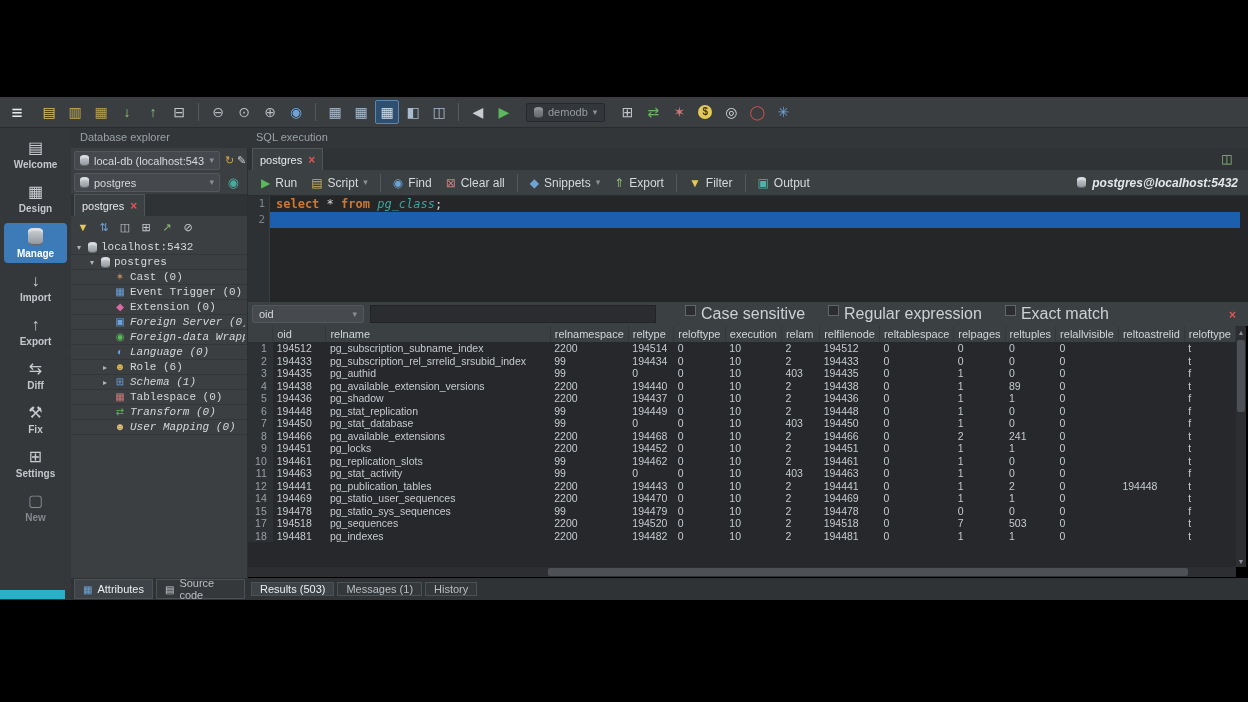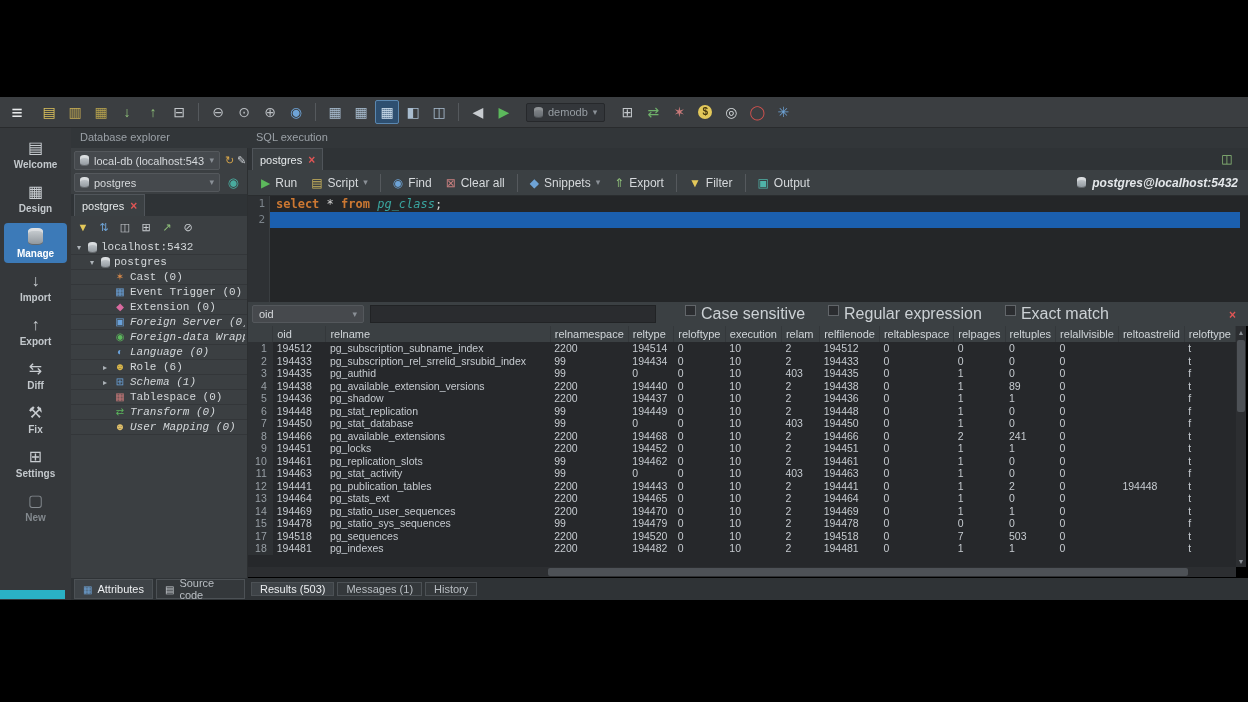--- a/index.html
+++ b/index.html
@@ -733,23 +733,6 @@
             <td>t</td>
           </tr>
           <tr>
-            <td class="rn">13</td>
-            <td>194464</td>
-            <td>pg_stats_ext</td>
-            <td>2200</td>
-            <td>194465</td>
-            <td>0</td>
-            <td>10</td>
-            <td>2</td>
-            <td>194464</td>
-            <td>0</td>
-            <td>1</td>
-            <td>0</td>
-            <td>0</td>
-            <td></td>
-            <td>t</td>
-          </tr>
-          <tr>
             <td class="rn">14</td>
             <td>194469</td>
             <td>pg_statio_user_sequences</td>

